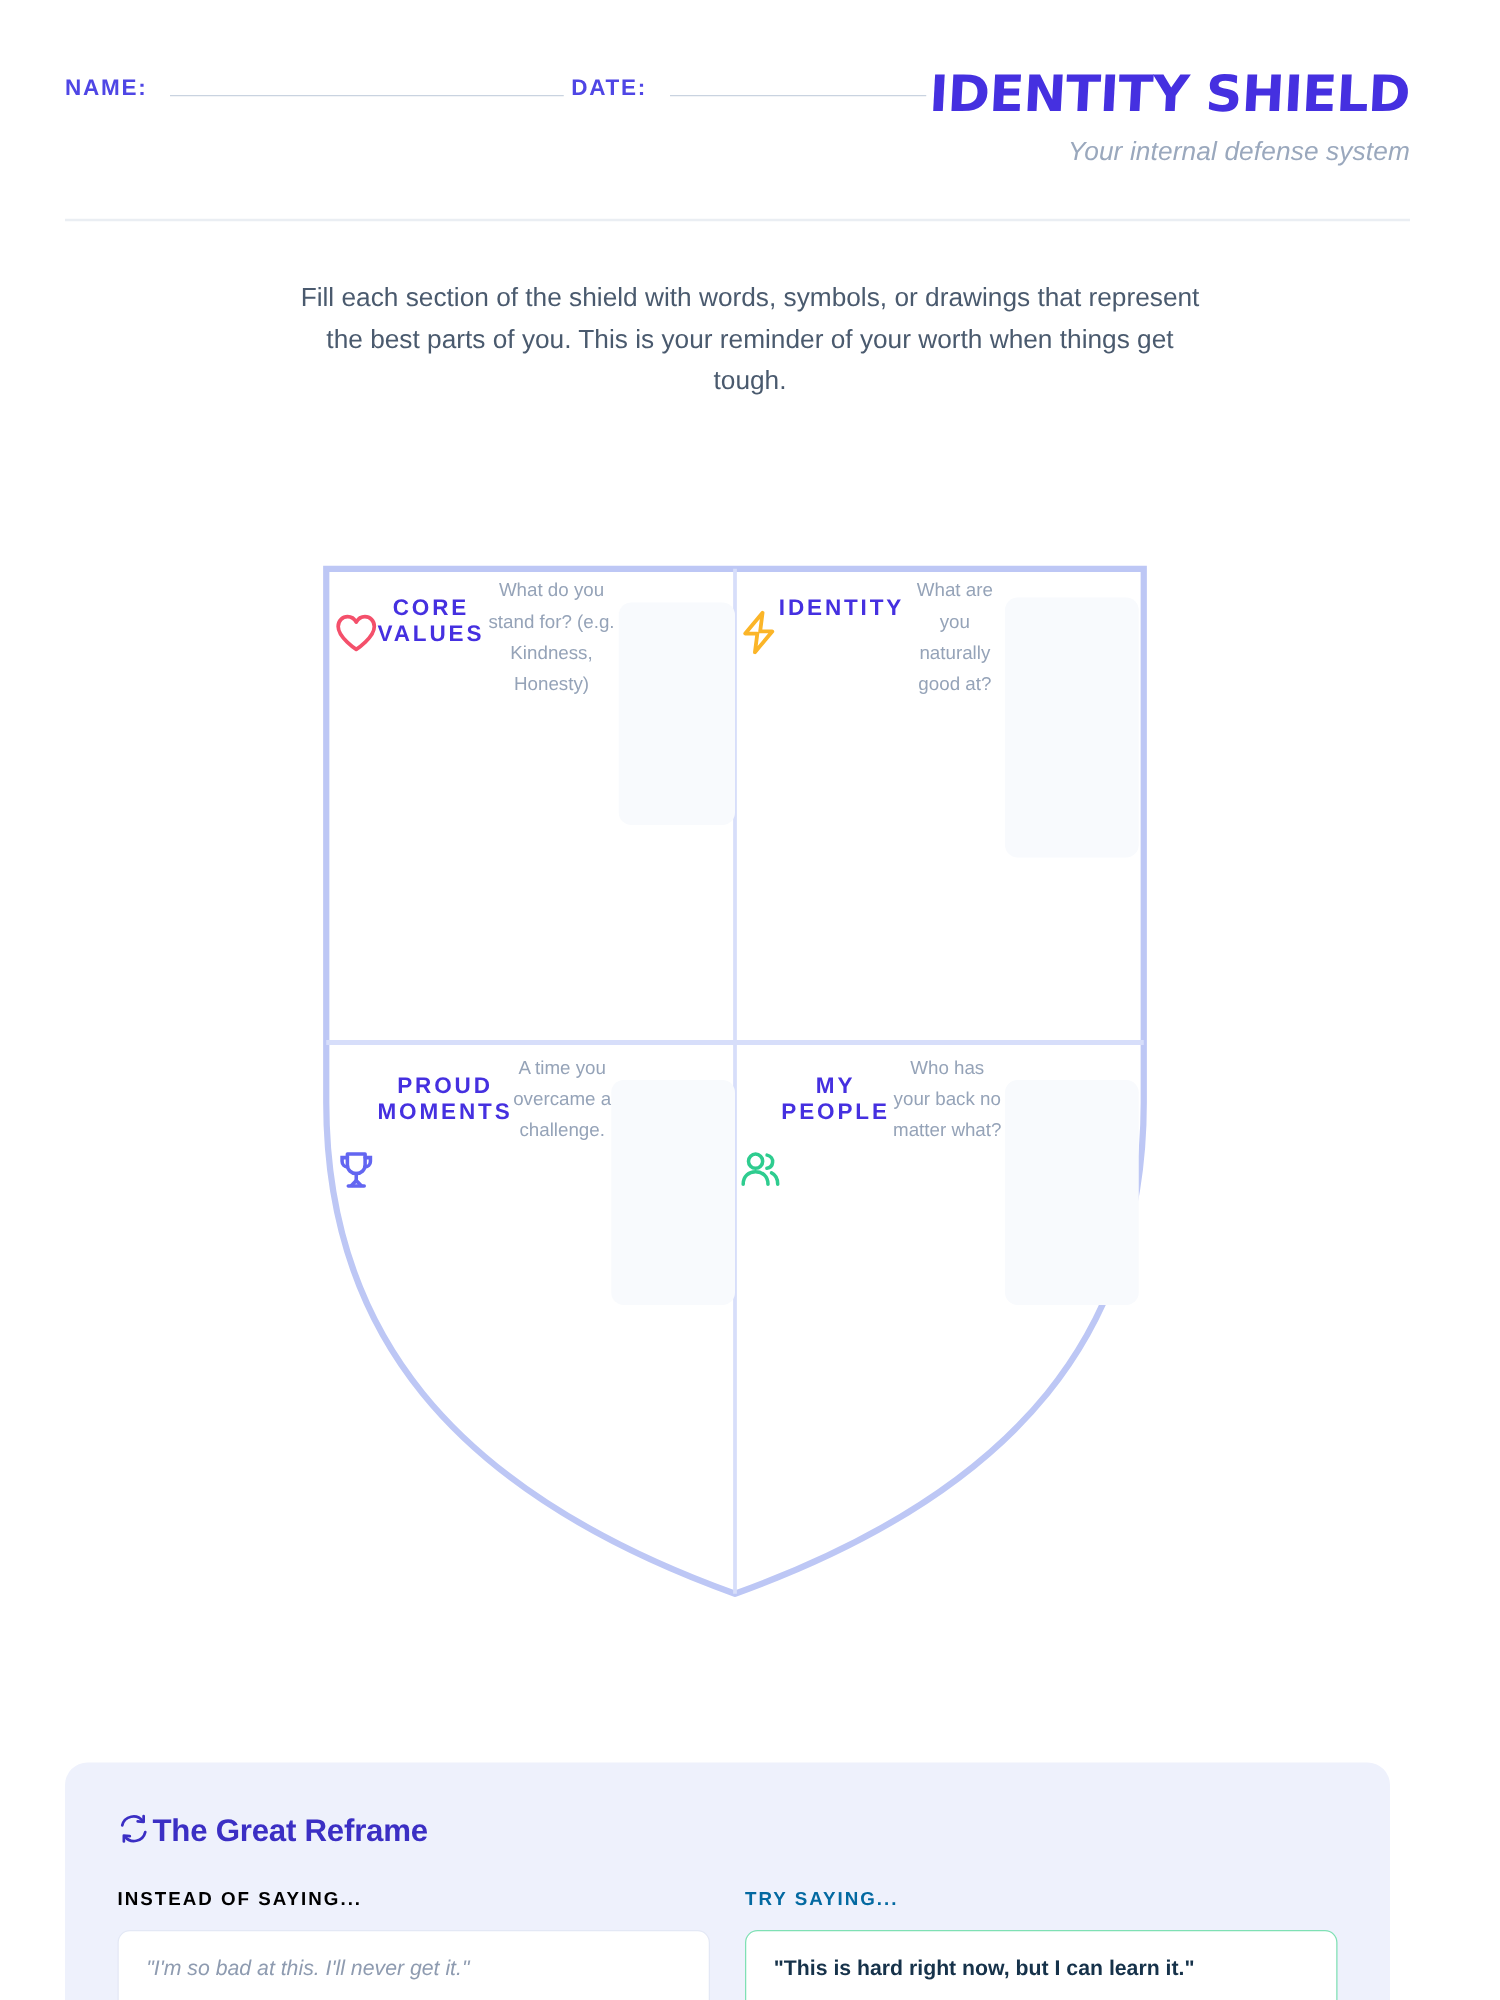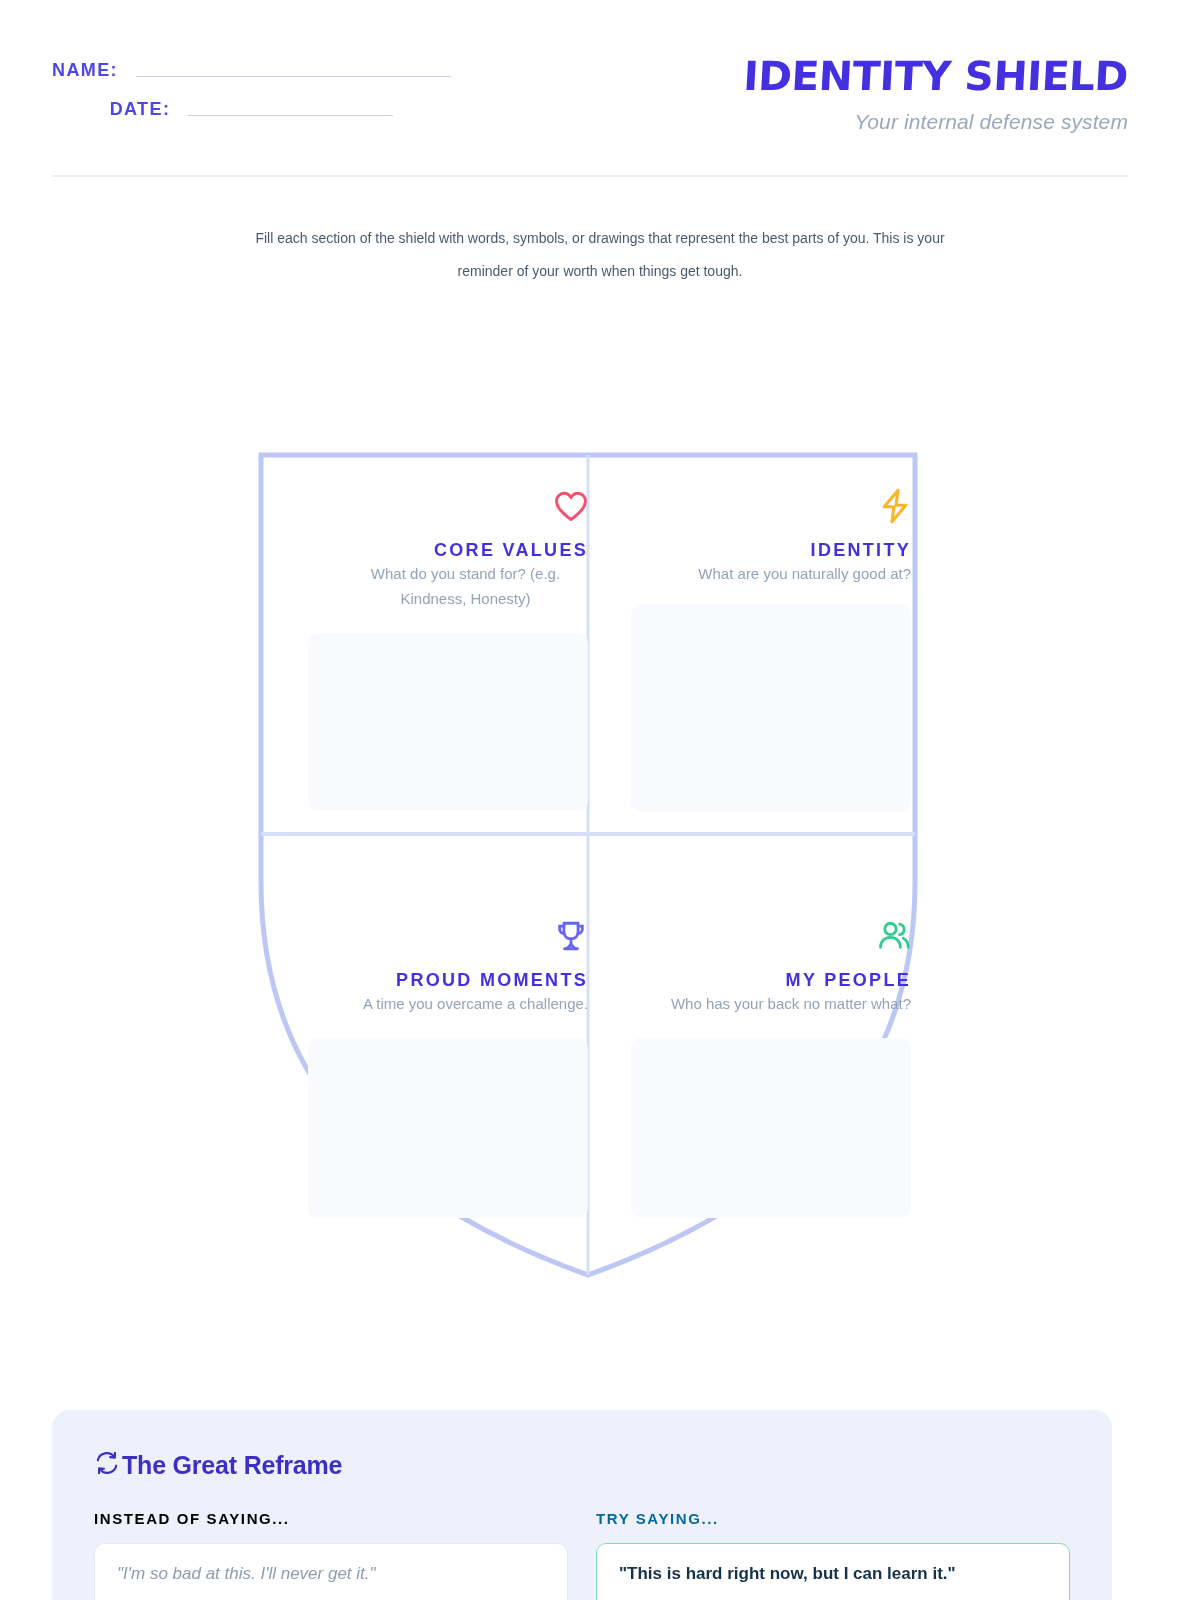--- a/index.html
+++ b/index.html
@@ -33,8 +33,7 @@
 
   .meta-fields {
     display: flex;
-    flex-direction: column;
-    gap: 18px;
+    gap: 6px;
     padding-top: 8px;
     align-items: center;
   }

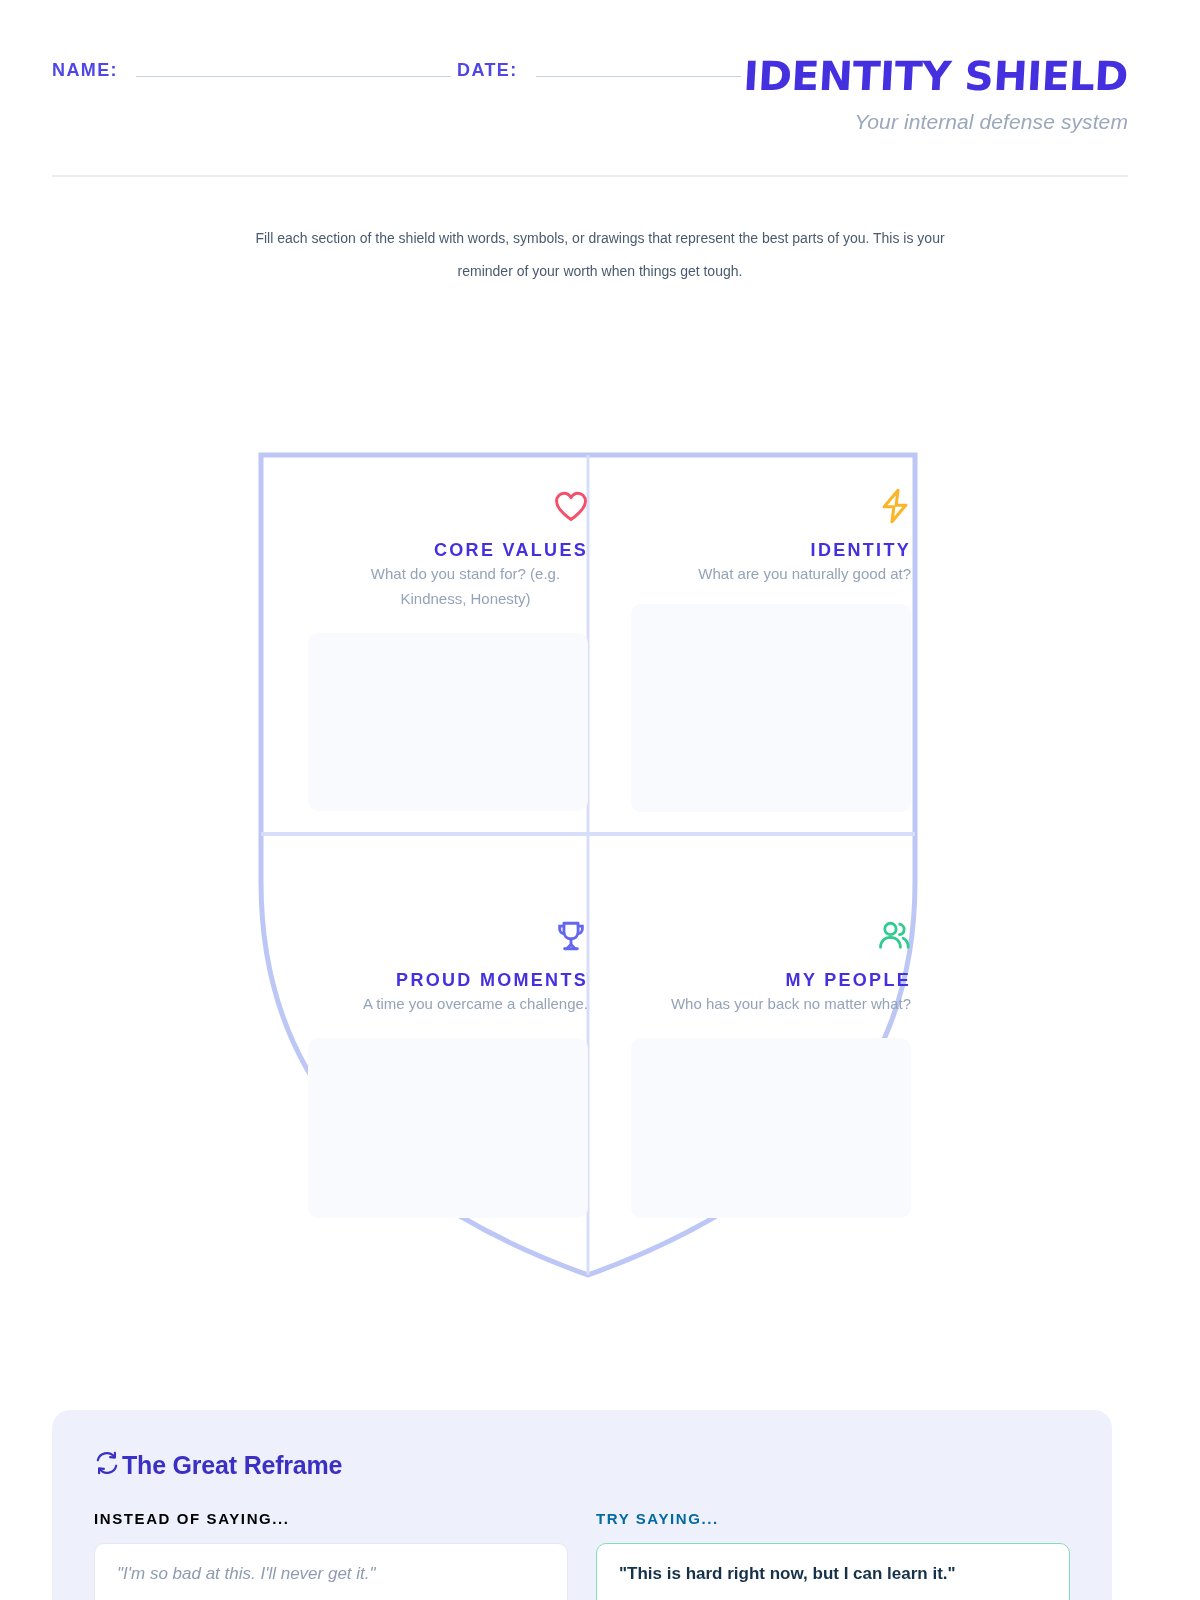--- a/index.html
+++ b/index.html
@@ -102,7 +102,7 @@
     left: 0;
     width: 1200px;
     text-align: center;
-    font-size: 14px;
+    font-size: 21px;
     line-height: 33px;
     color: #4a5a6e;
     padding: 0 230px;

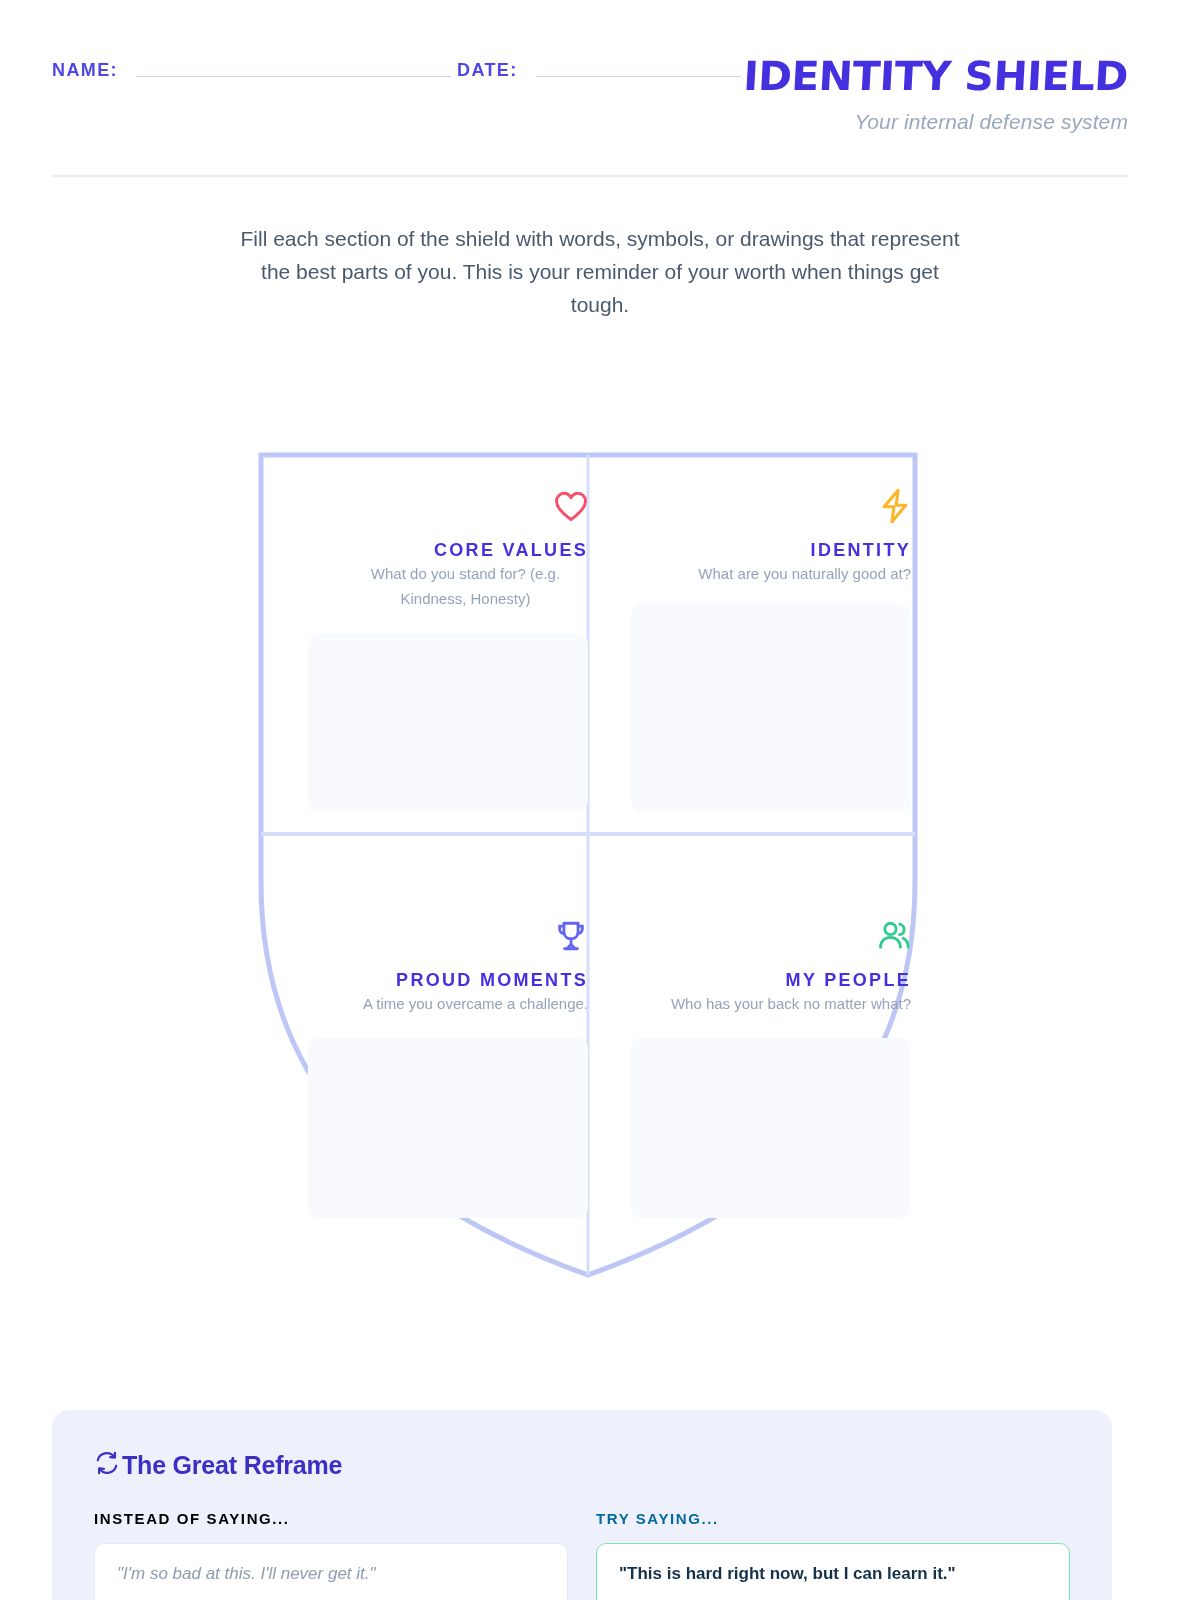--- a/index.html
+++ b/index.html
@@ -134,8 +134,8 @@
   .quad {
     position: absolute;
     display: flex;
-    flex-direction: column;
-    align-items: flex-end;
+    flex-direction: row;
+    align-items: flex-start;
   }
   .quad.tl { left: 10px;  top: 8px;   width: 320px; height: 375px; }
   .quad.tr { left: 333px; top: 8px;   width: 320px; height: 375px; }

